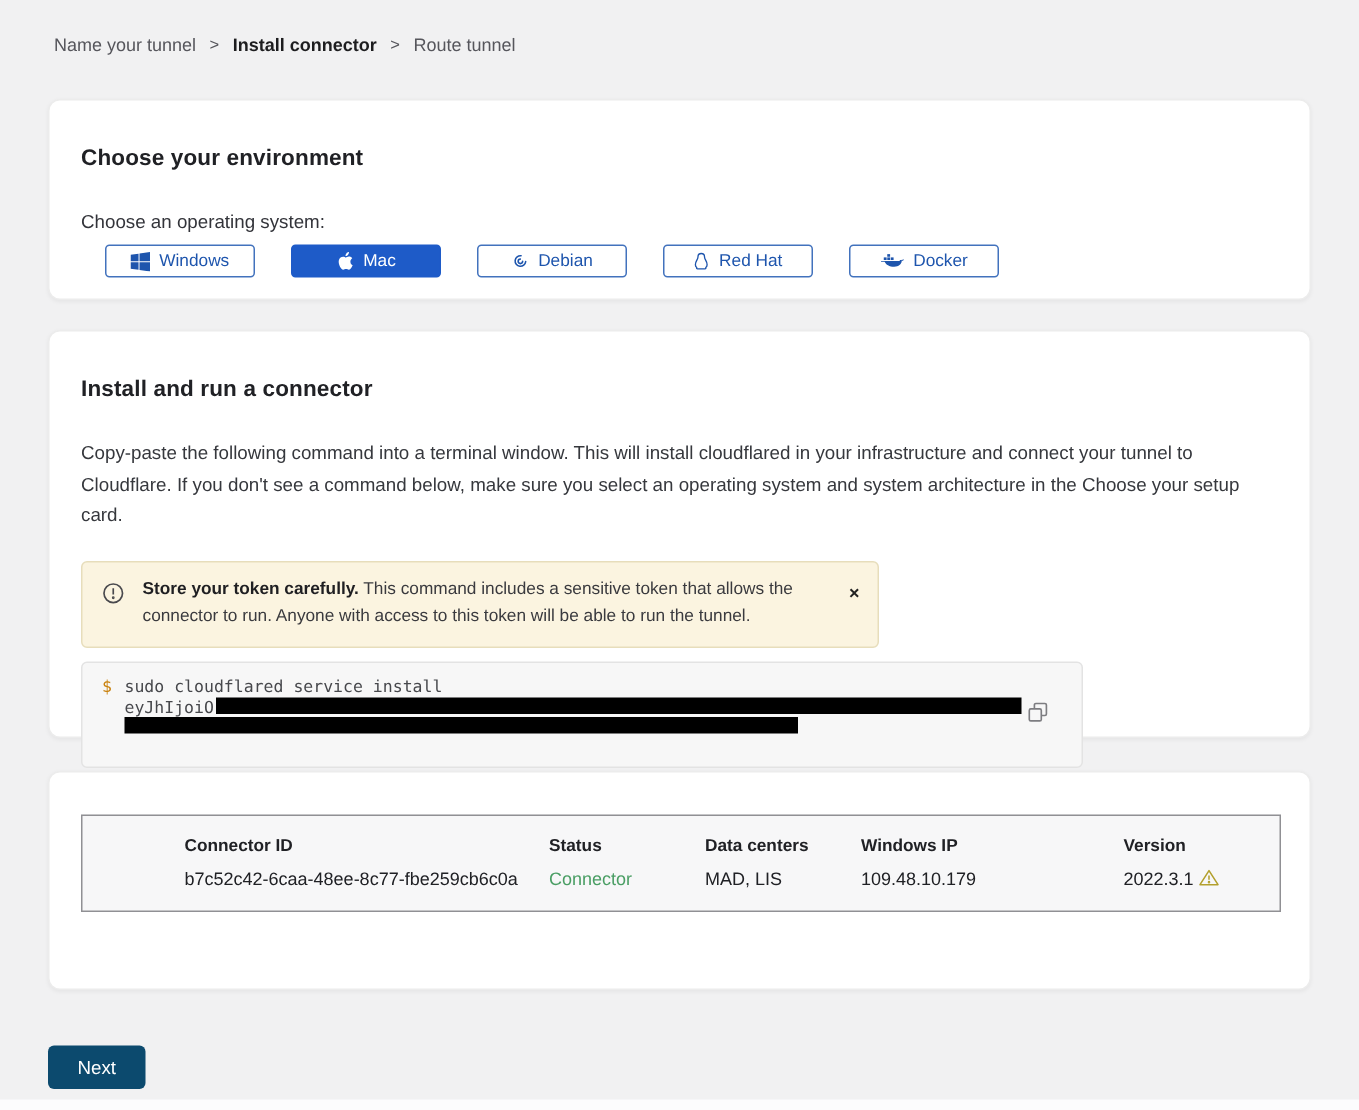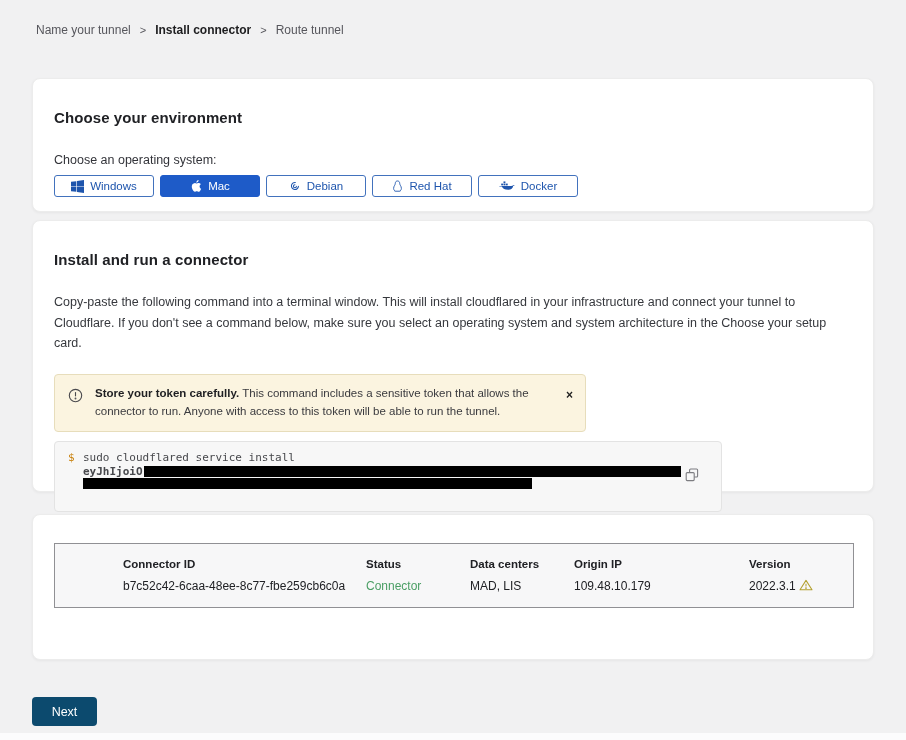--- a/index.html
+++ b/index.html
@@ -22,7 +22,7 @@
     box-shadow:0 1px 3px rgba(0,0,0,0.05);
     padding:0 21px;
   }
-  .card-1 { top:78px;  height:134px; }
+  .card-1 { top:66px;  height:134px; }
   .card-2 { top:220px; height:272px; }
   .card-3 { top:514px; height:146px; }
   .card h2 { font-size:15px; font-weight:bold; color:#202125; margin-top:30px; letter-spacing:.1px; }

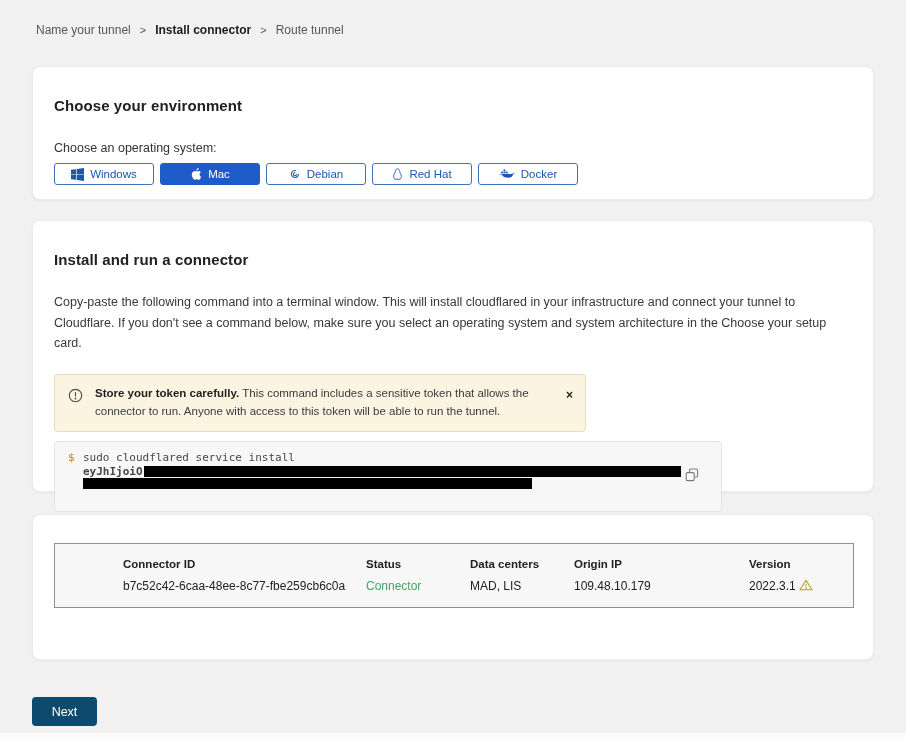--- a/index.html
+++ b/index.html
@@ -29,7 +29,7 @@
 
   
   .os-label { font-size:12.5px; color:#33343a; margin-top:27px; margin-bottom:8px; }
-  .os-row { display:flex; gap:6px; }
+  .os-row { display:flex; gap:24px;margin-left:16px; }
   .os-btn {
     width:100px; height:22px; display:flex; align-items:center; justify-content:center; gap:6px;
     background:#ffffff; border:1px solid #4272bd; border-radius:3px;

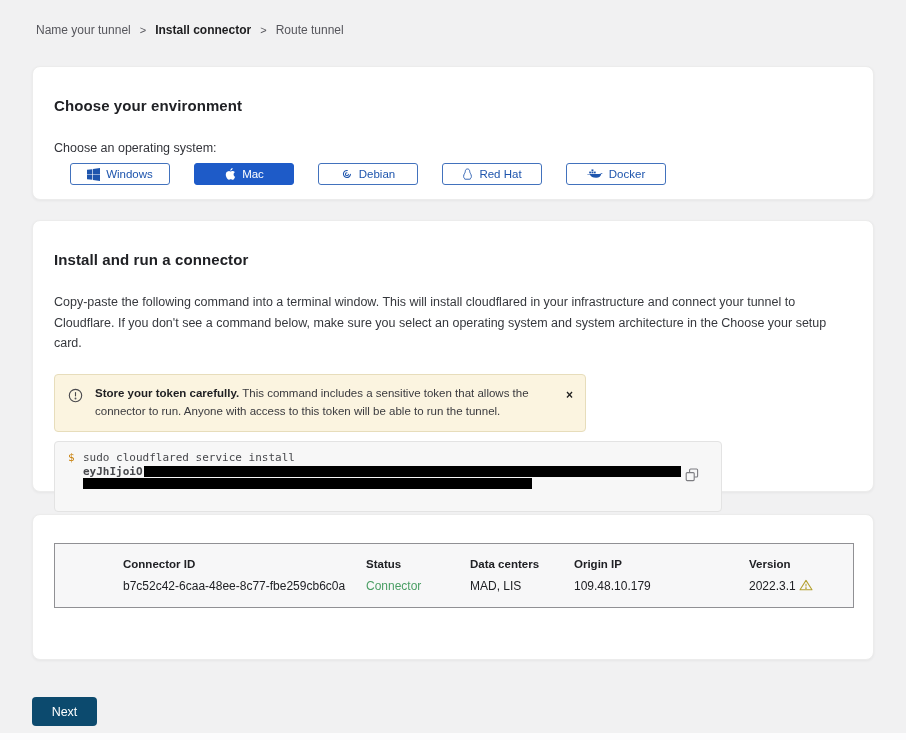--- a/index.html
+++ b/index.html
@@ -60,7 +60,7 @@
   .code-line-1 { margin-bottom:10px; }
   .code-cmd { position:relative; }
   .code-prompt { position:absolute; left:-15px; top:0; color:#c9820e; }
-  .token-line { display:flex; align-items:center; margin-top:1px;font-weight:bold; }
+  .token-line { display:flex; align-items:flex-start; margin-top:1px; }
   .redact { background:#000000; height:11px; }
   .redact-1 { width:552px; margin-left:1px; }
   .redact-2 { width:449px; margin-top:0px; }

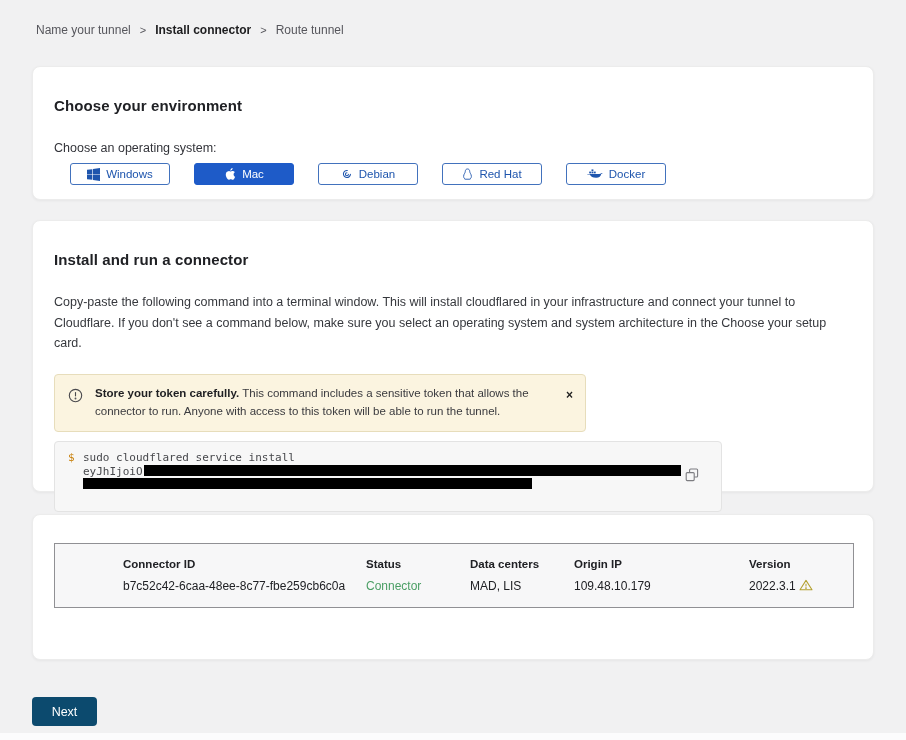--- a/index.html
+++ b/index.html
@@ -197,7 +197,7 @@
         <div>Connector ID</div>
         <div>Status</div>
         <div>Data centers</div>
-        <div>Origin IP</div>
+        <div>Windows IP</div>
         <div>Version</div>
       </div>
       <div class="t-row">

